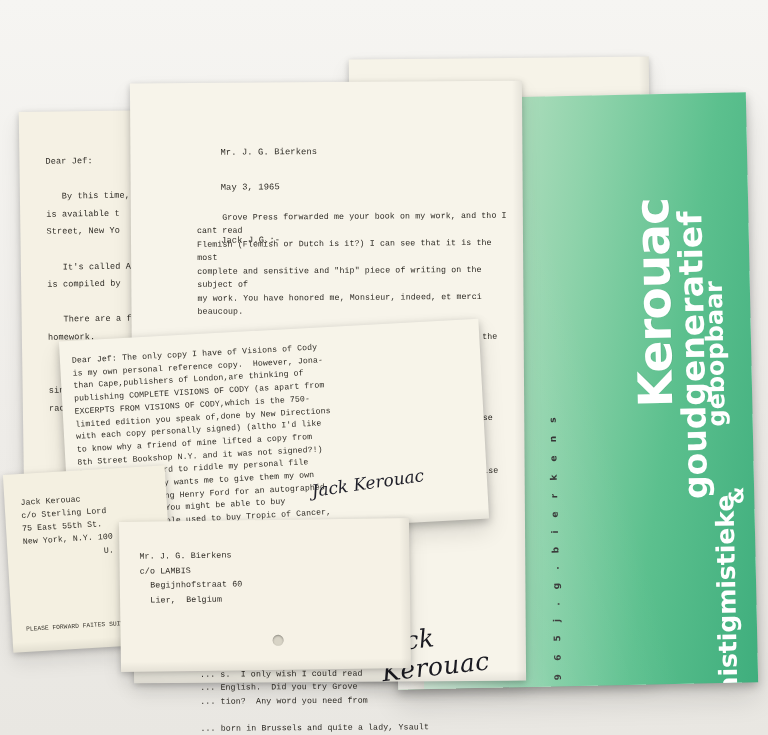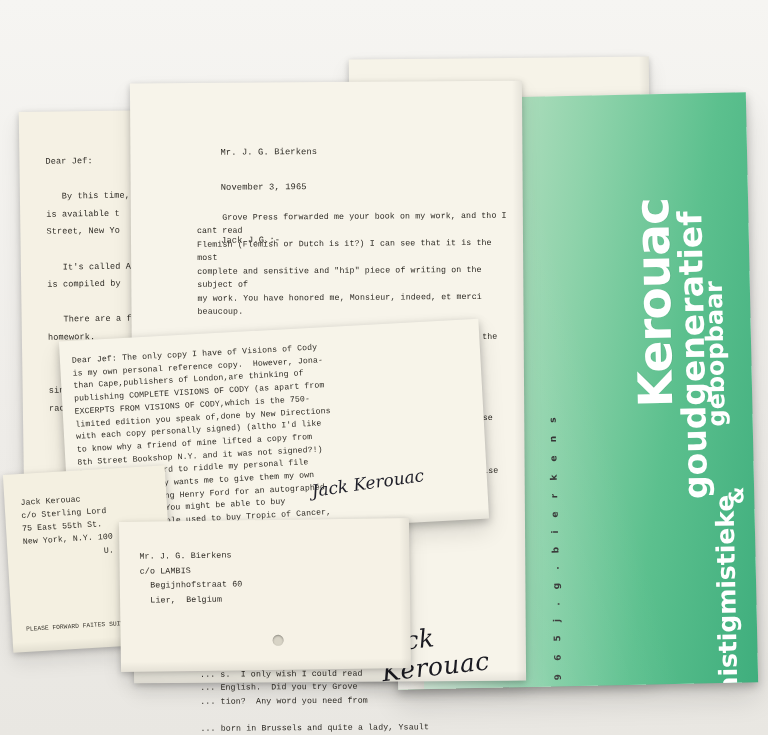--- a/index.html
+++ b/index.html
@@ -223,7 +223,7 @@
   </div>
 
   <div class="paper" id="letter-main">
-    <div class="typed hdr"><span>Mr. J. G. Bierkens</span><br><br><span>November 3, 1965</span><br><br><br><span>Jack J.G.:-</span></div>
+    <div class="typed hdr"><span>Mr. J. G. Bierkens</span><br><br><span>May 3, 1965</span><br><br><br><span>Jack J.G.:-</span></div>
     <div class="typed body">     Grove Press forwarded me your book on my work, and tho I cant read
 Flemish (Flemish or Dutch is it?) I can see that it is the most
 complete and sensitive and "hip" piece of writing on the subject of

